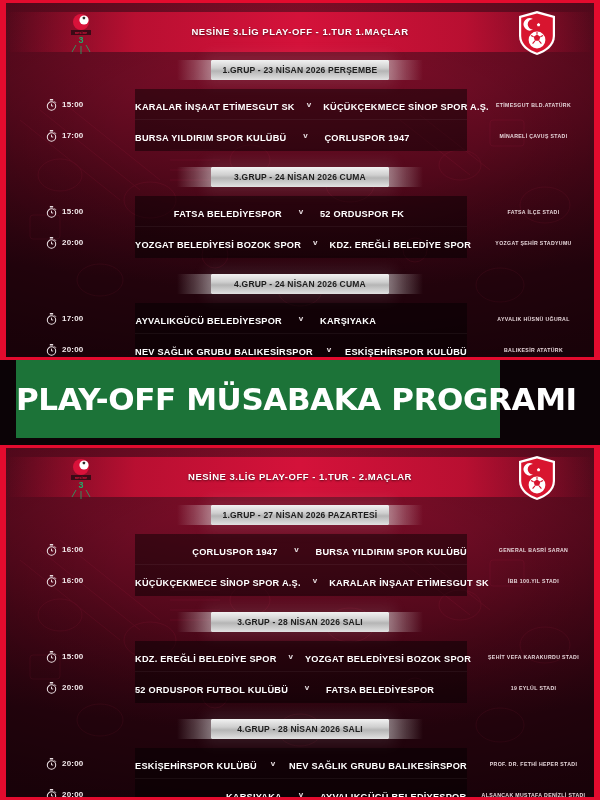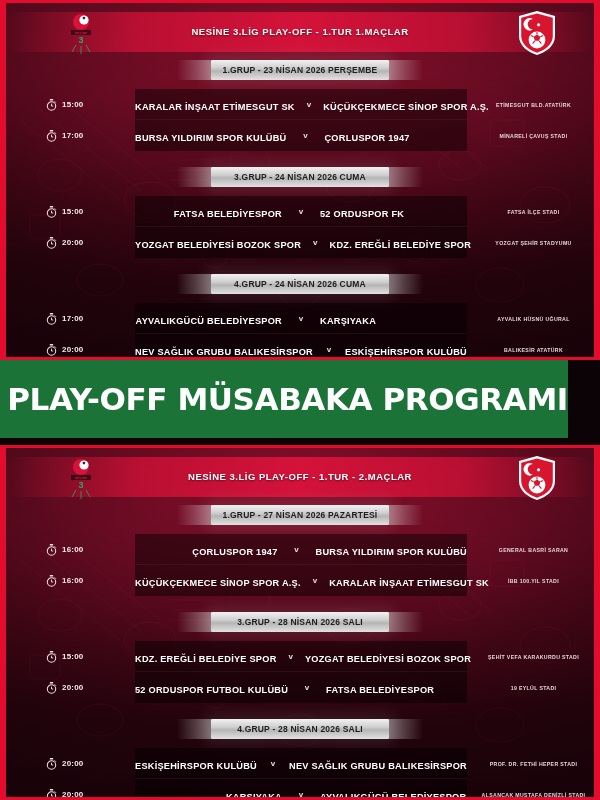--- a/index.html
+++ b/index.html
@@ -115,8 +115,8 @@
 
   
   .band{
-    position:relative;width:568px;height:78px;background:#1c7338;
-    display:flex;align-items:center;justify-content:flex-end;z-index:8;
+    position:relative;width:484px;height:78px;background:#1c7338;
+    display:flex;align-items:center;justify-content:flex-start;z-index:8;margin-left:16px;
   }
   .band span{
     color:#ffffff;font-size:31px;font-weight:bold;letter-spacing:-0.4px;

